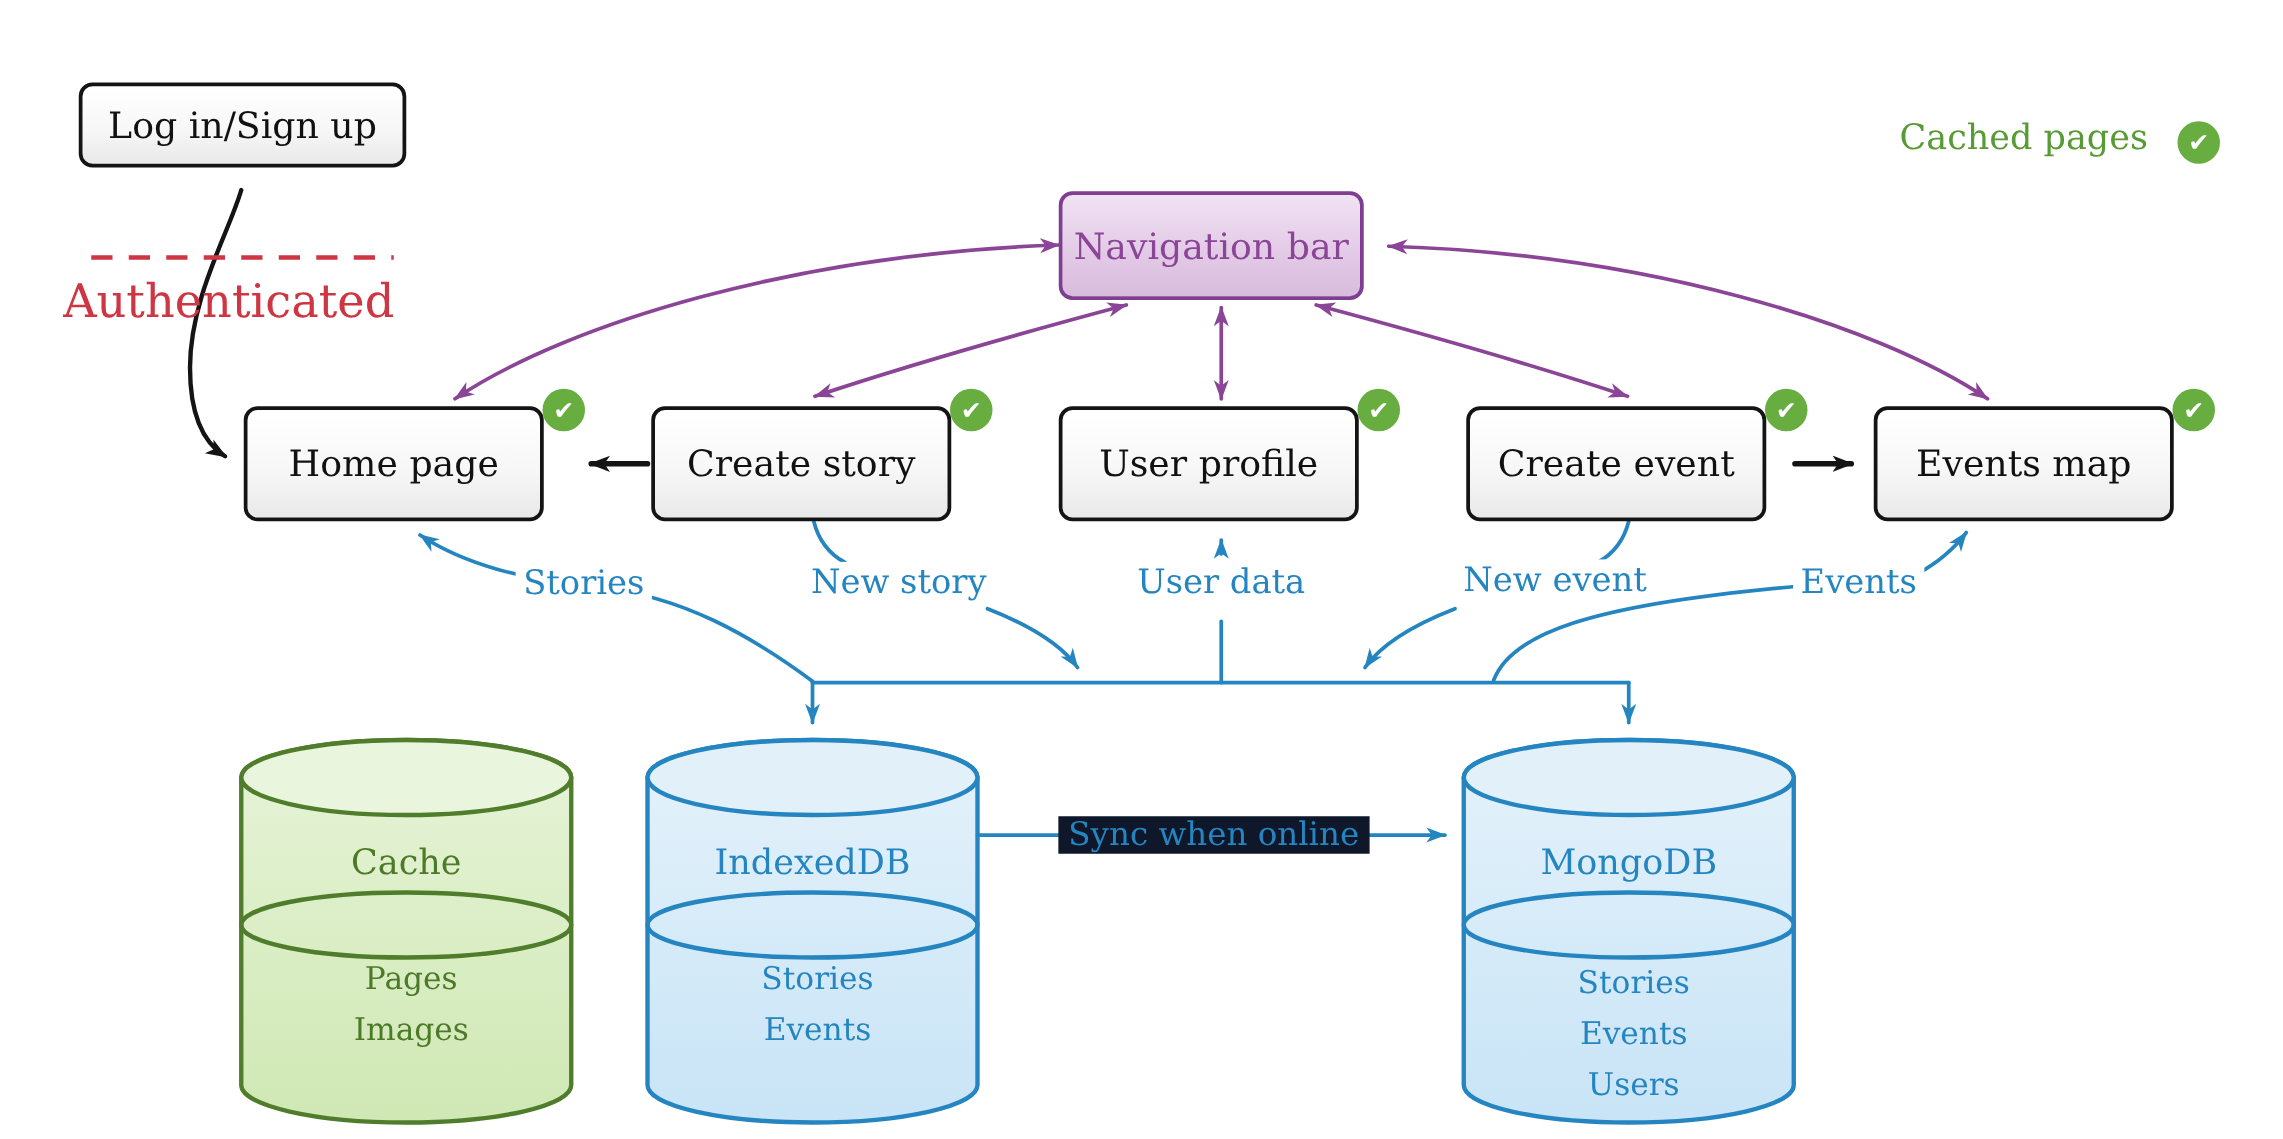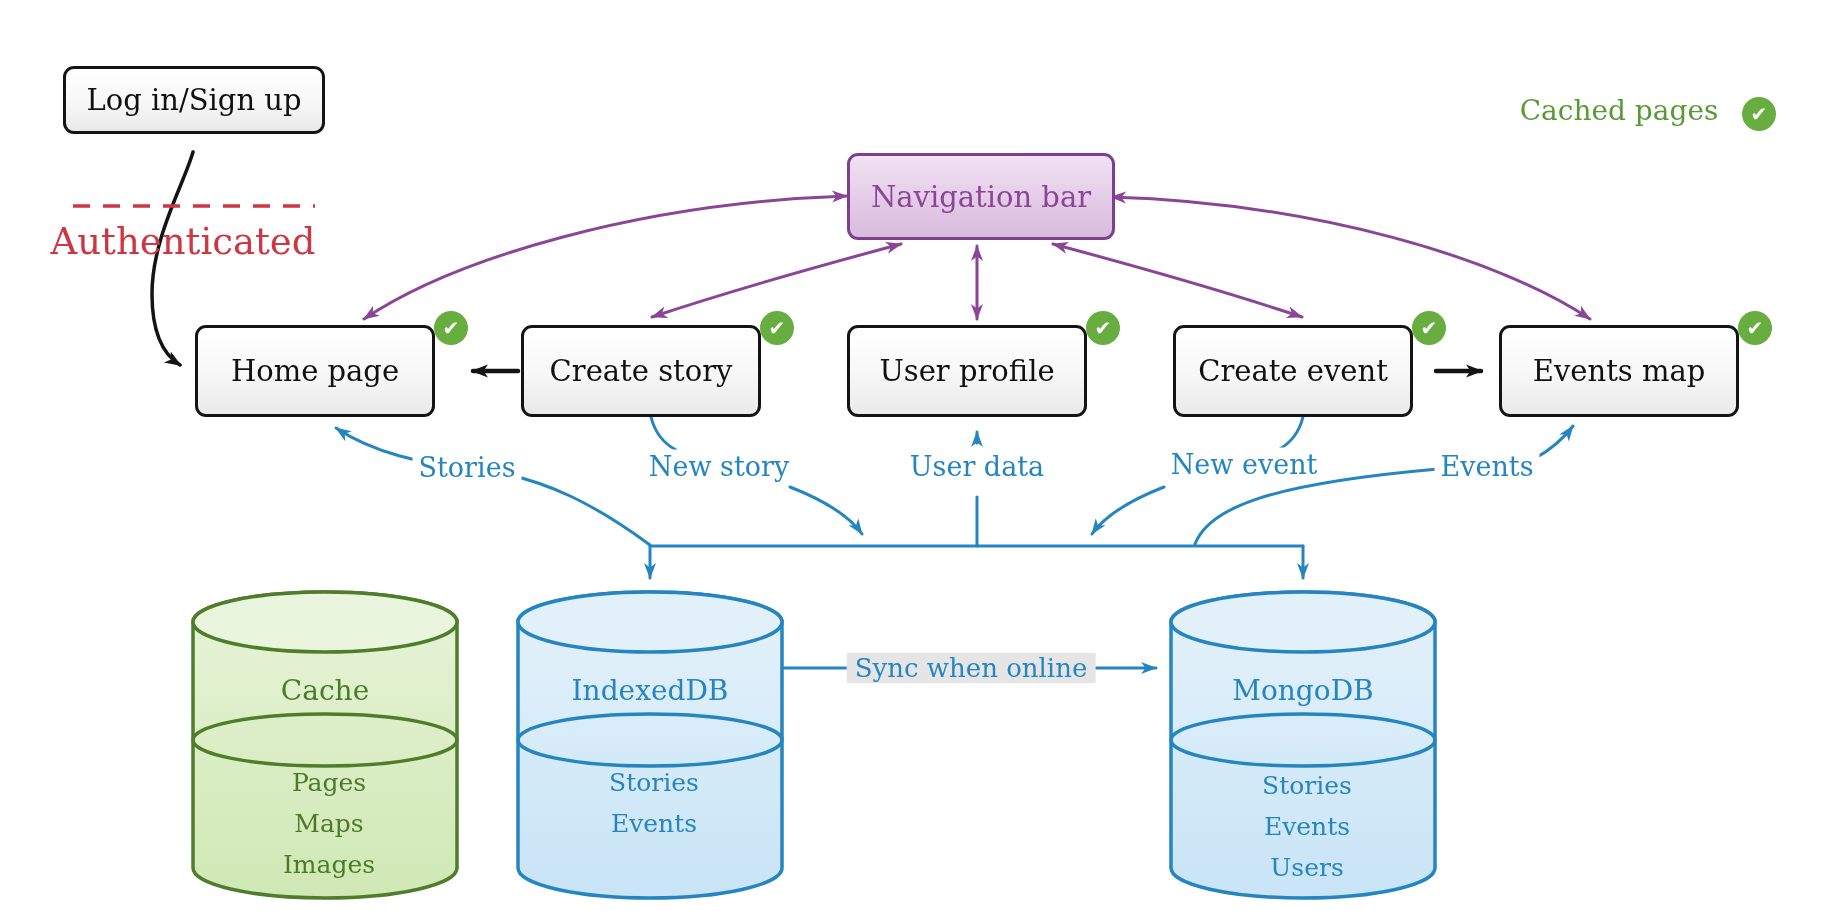--- a/index.html
+++ b/index.html
@@ -16,7 +16,7 @@
     font-size:29px;color:#111;
   }
   .navbox{
-    position:absolute;left:847px;top:153px;width:268px;height:87px;box-sizing:border-box;
+    position:absolute;left:847px;top:153px;width:244px;height:87px;box-sizing:border-box;
     border:3px solid #7e3f91;border-radius:11px;
     background:linear-gradient(180deg,#f1e2f3 0%,#e3cbe7 55%,#d8bcdc 100%);
     display:flex;align-items:center;justify-content:center;

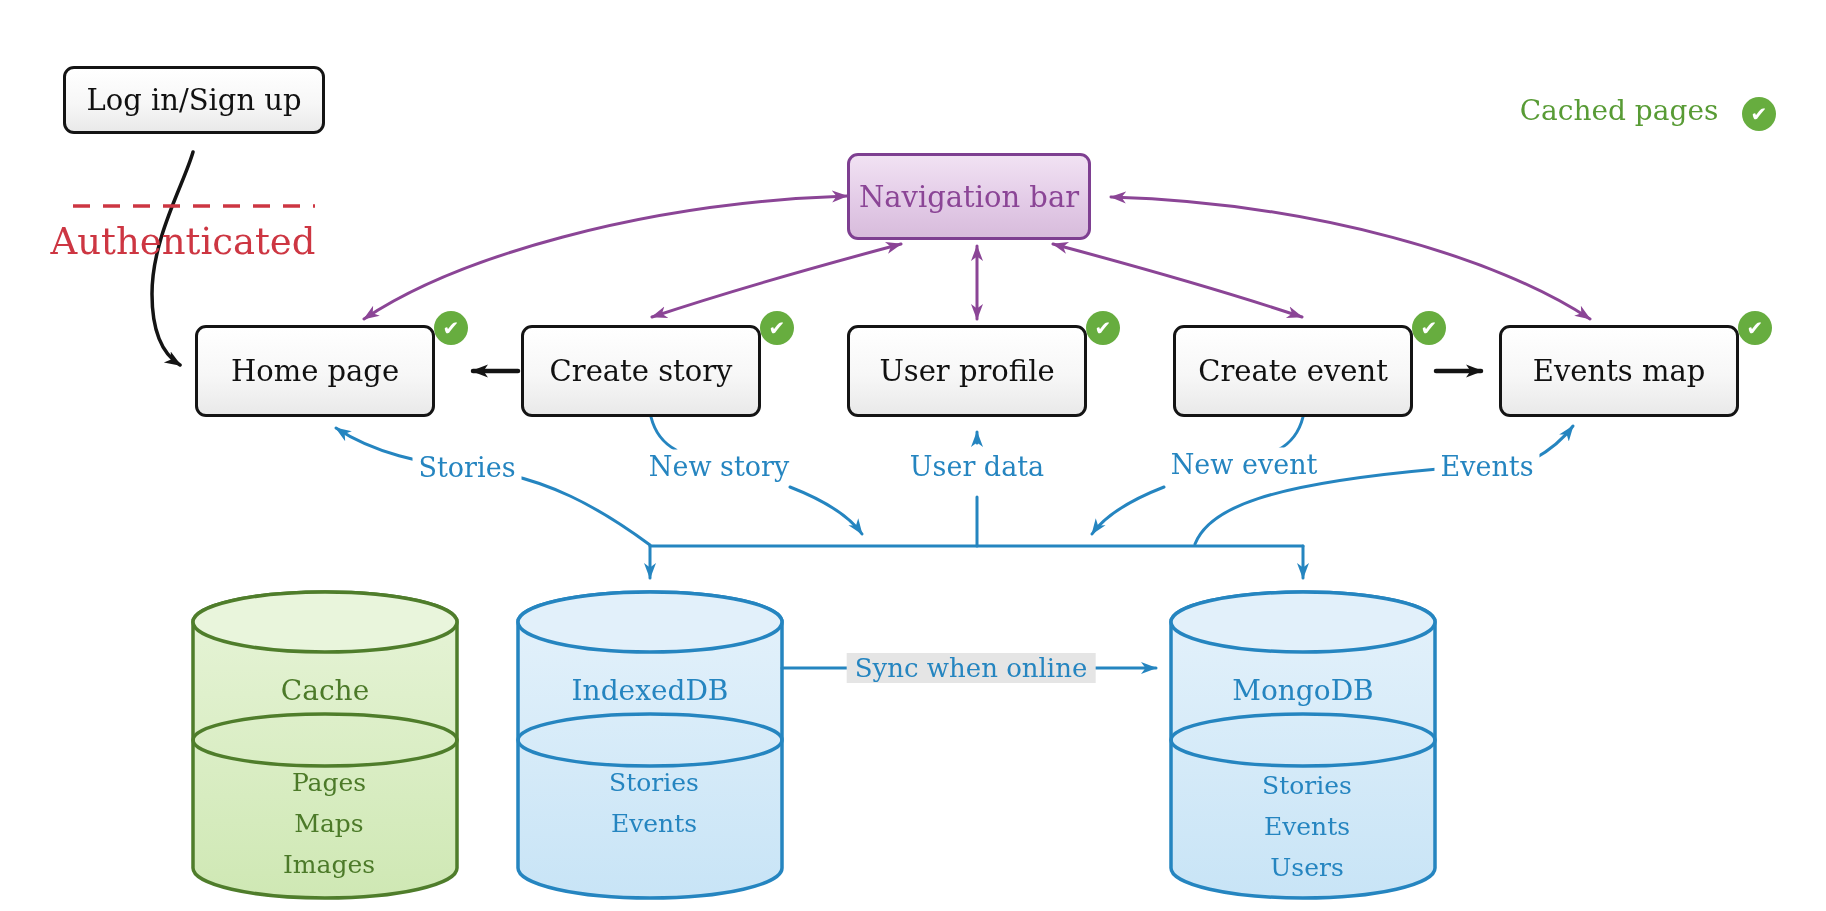--- a/index.html
+++ b/index.html
@@ -50,7 +50,7 @@
   .blue-t{color:#2585c0;}
   .synclabel{
     position:absolute;transform:translate(-50%,-50%);
-    color:#2585c0;font-size:26px;background:#e5e5e5;padding:0 8px;white-space:nowrap;
+    color:#2585c0;font-size:26px;background:#0f172a;padding:0 8px;white-space:nowrap;
   }
 </style>
 </head>

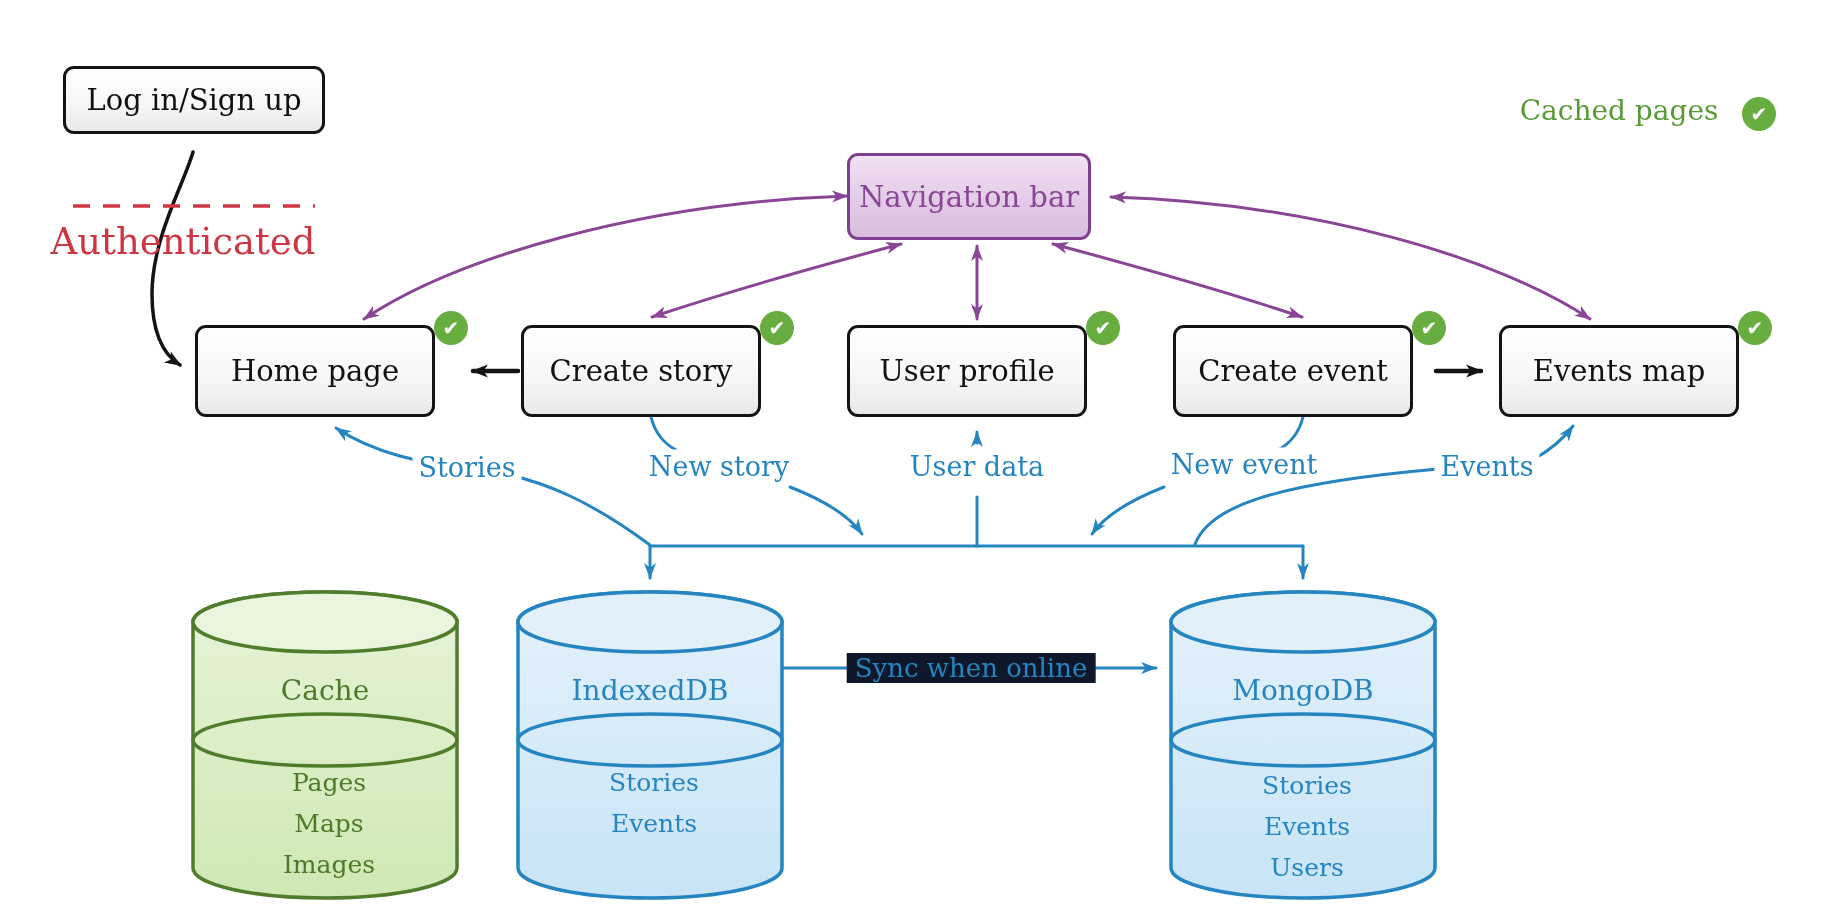--- a/index.html
+++ b/index.html
@@ -185,7 +185,6 @@
   <div class="dbtitle green-t" style="left:193px;top:690px;">Cache</div>
   <div class="dbitems green-t" style="left:193px;top:762px;">
     <div>Pages</div>
-    <div>Maps</div>
     <div>Images</div>
   </div>
 

